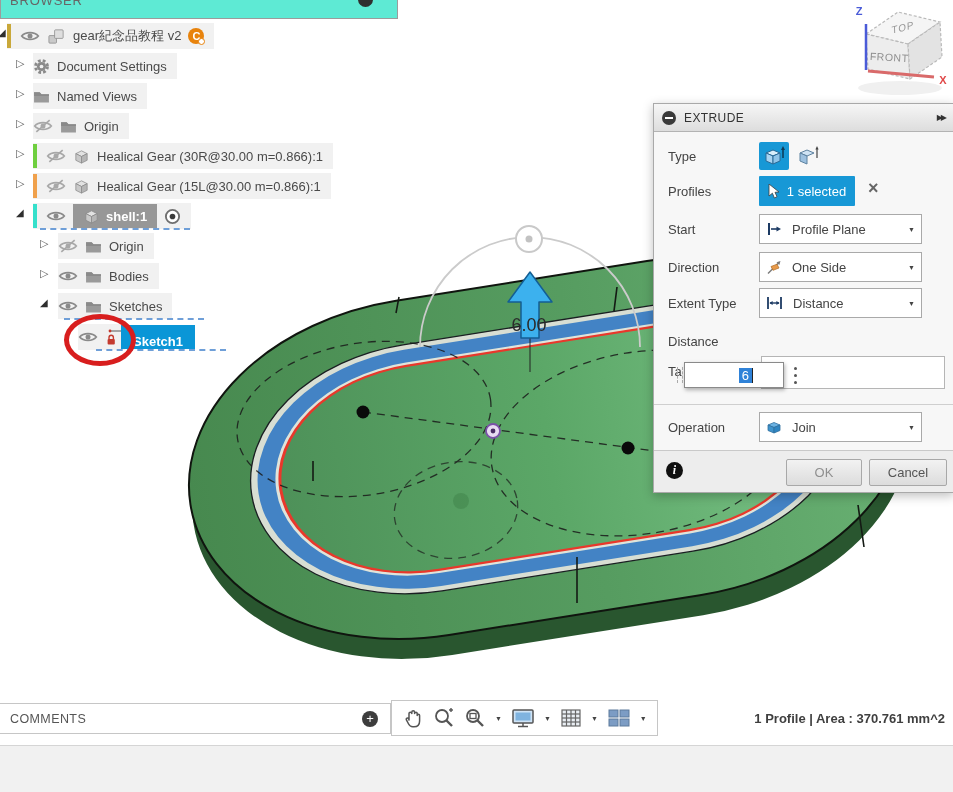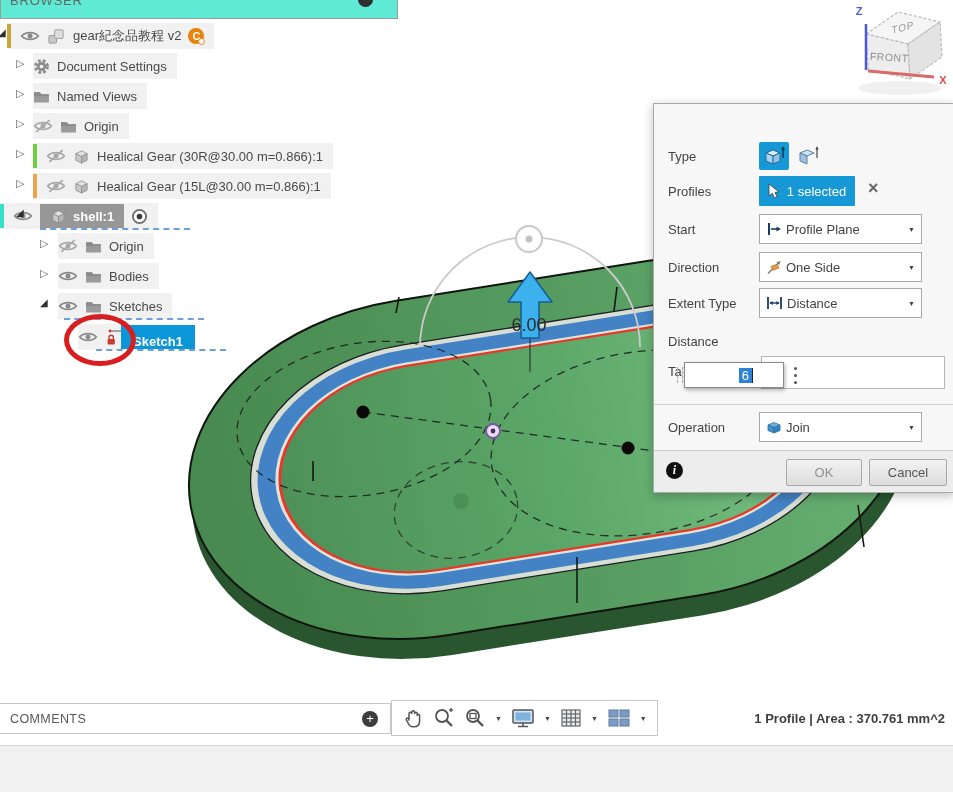--- a/index.html
+++ b/index.html
@@ -361,6 +361,11 @@
 <div class="red-annot"></div>
 
 <div class="dialog">
+  <div class="dlg-head">
+    <span class="collapse-dot"></span>
+    <span class="dlg-title">EXTRUDE</span>
+    <span class="pinfly">▶▶</span>
+  </div>
 
   <div class="drow" style="top:36px;height:32px">
     <span class="dlabel">Type</span>

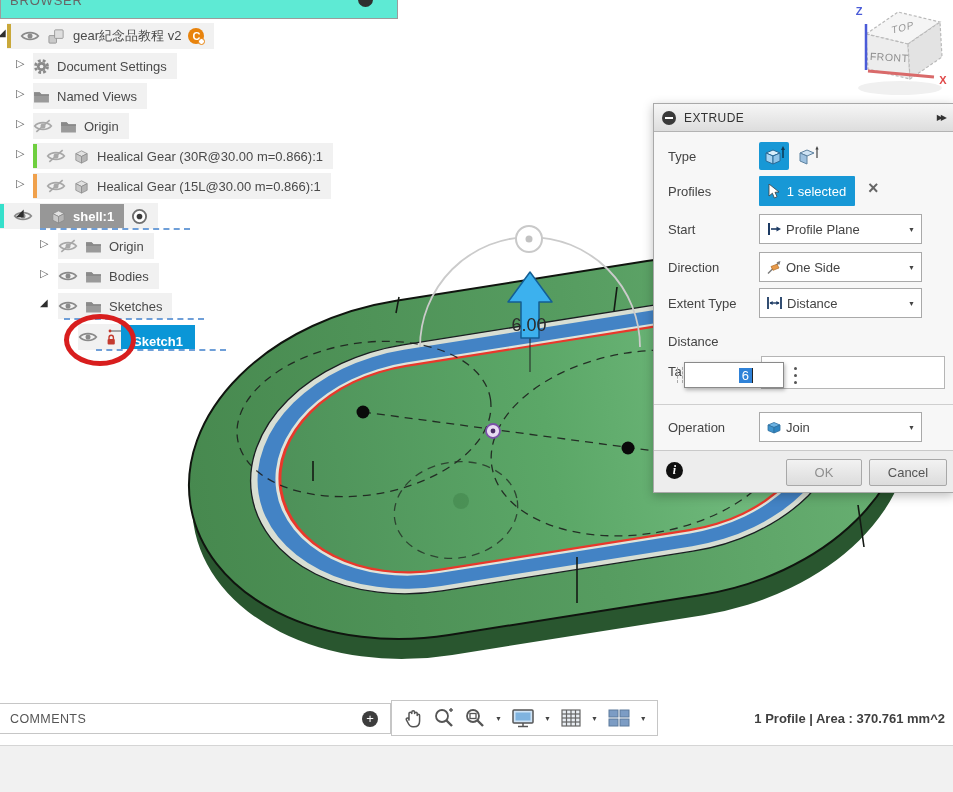--- a/index.html
+++ b/index.html
@@ -284,7 +284,7 @@
 
   <div class="trow" style="top:182px">
     <span class="arrow exp" style="left:16px">◢</span>
-    <div class="chip" style="">
+    <div class="chip" style="margin-left:33px">
       <span class="cbar" style="background:#35e0cb"></span>
       <svg width="20" height="14">
           <use href="#sym-eye"></use>

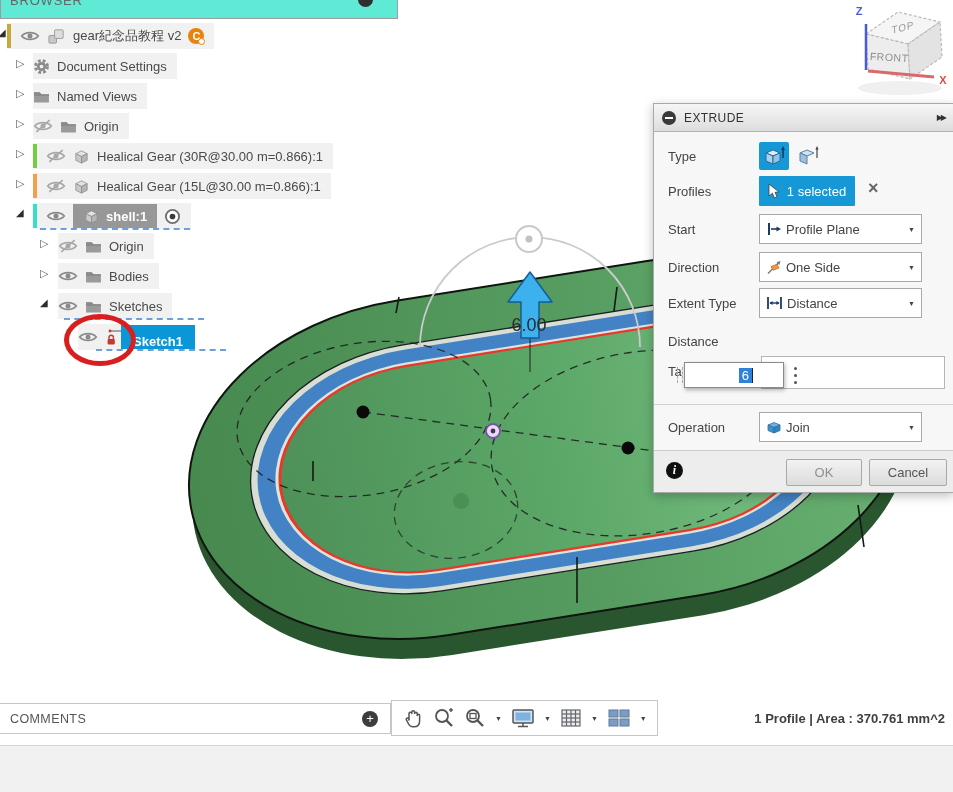--- a/index.html
+++ b/index.html
@@ -42,7 +42,7 @@
   .drow{position:absolute;left:0;width:100%;display:flex;align-items:center;}
   .dlabel{position:absolute;left:14px;}
   .field{position:absolute;left:105px;width:163px;height:30px;background:#fff;border:1px solid #a9a9a9;
-       display:flex;align-items:center;padding:0 6px;gap:4px;box-sizing:border-box;}
+       display:flex;align-items:center;padding:0 6px;gap:10px;box-sizing:border-box;}
   .caret{margin-left:auto;font-size:7px;color:#444;}
   .typebtn{position:absolute;width:30px;height:28px;border-radius:2px;display:flex;align-items:center;justify-content:center;}
   .typebtn.sel{background:#1798d6;}

